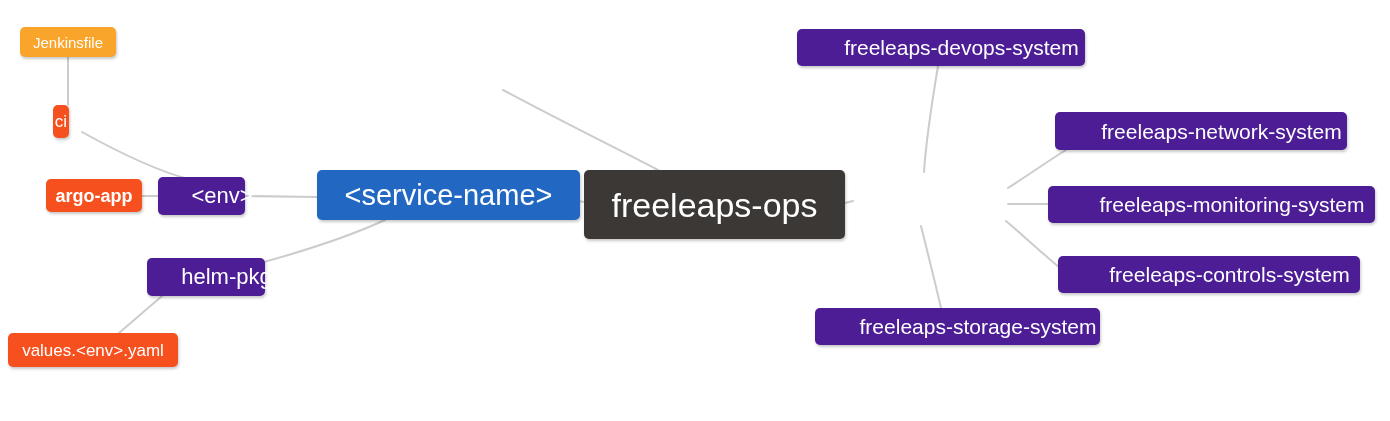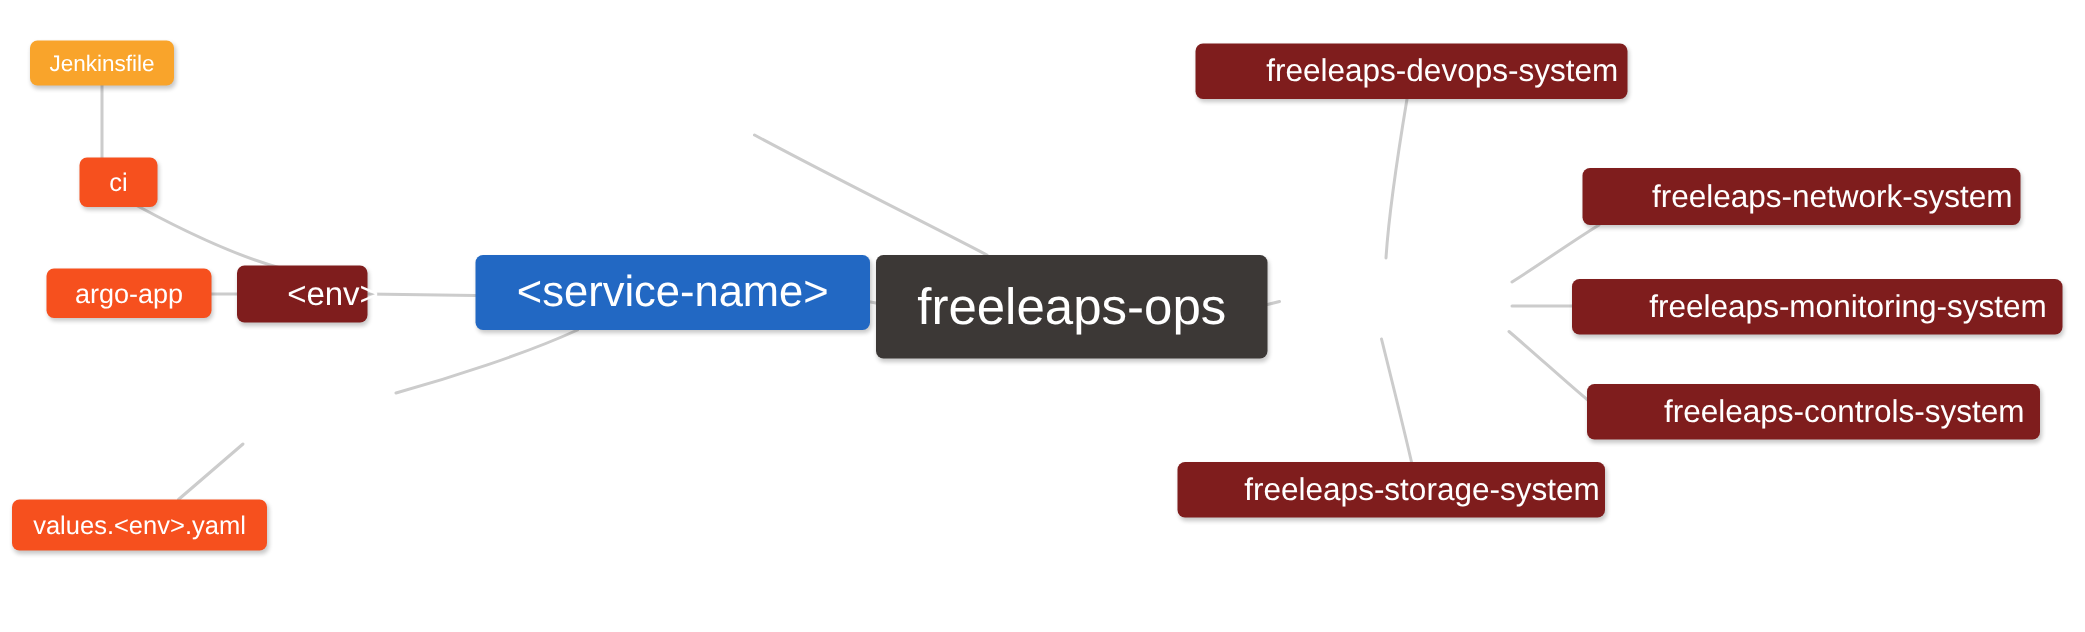--- a/index.html
+++ b/index.html
@@ -37,7 +37,7 @@
   }
   .bg-orange { background: #f9a42b; }
   .bg-red    { background: #f6501e; }
-  .bg-green  { background: #7f1d1d; padding-left: 41px; }
+  .bg-green  { background: #4c1d95; padding-left: 41px; }
   .bg-blue   { background: #2268c3; }
   .bg-dark   { background: #3c3836; }
 

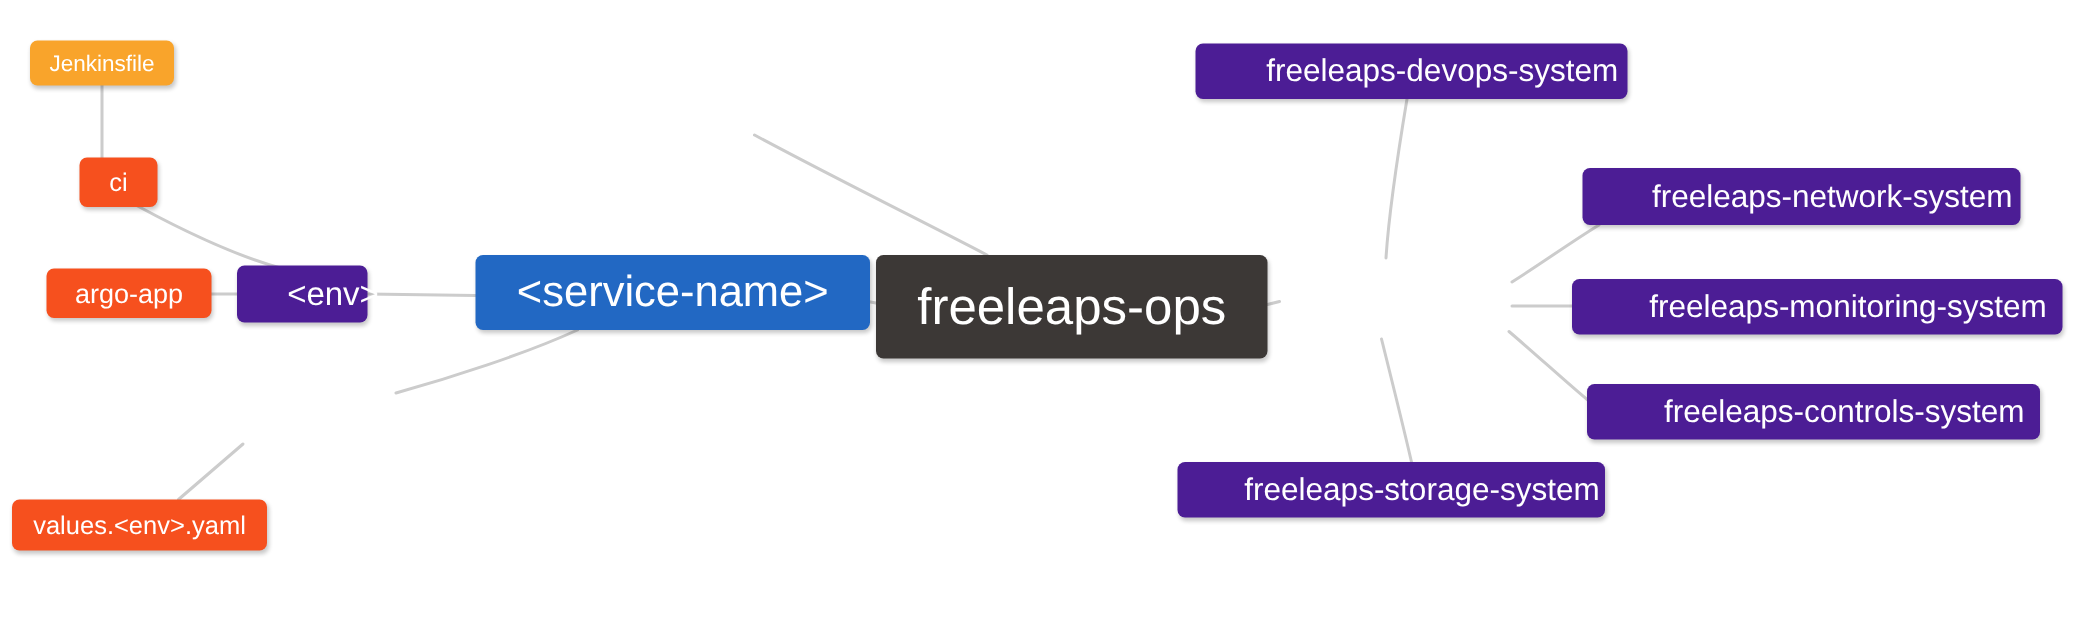--- a/index.html
+++ b/index.html
@@ -42,7 +42,7 @@
   .bg-dark   { background: #3c3836; }
 
   #n-jenkinsfile { left: 20px;  top: 27px;  width: 96px;  height: 30px; font-size: 15px; }
-  #n-ci          { left: 53px;  top: 105px; width: 52px;  height: 33px; font-size: 17px; }
+  #n-ci          { left: 53px;  top: 105px; width: 16px;  height: 33px; font-size: 17px; }
   #n-argo-app    { left: 31px;  top: 179px; width: 110px;  height: 33px; font-size: 18px; }
   #n-env         { left: 158px; top: 177px; width: 87px;  height: 38px; font-size: 22px; }
   #n-fcp         { left: 314px; top: 40px;  width: 277px; height: 50px; font-size: 29px; }

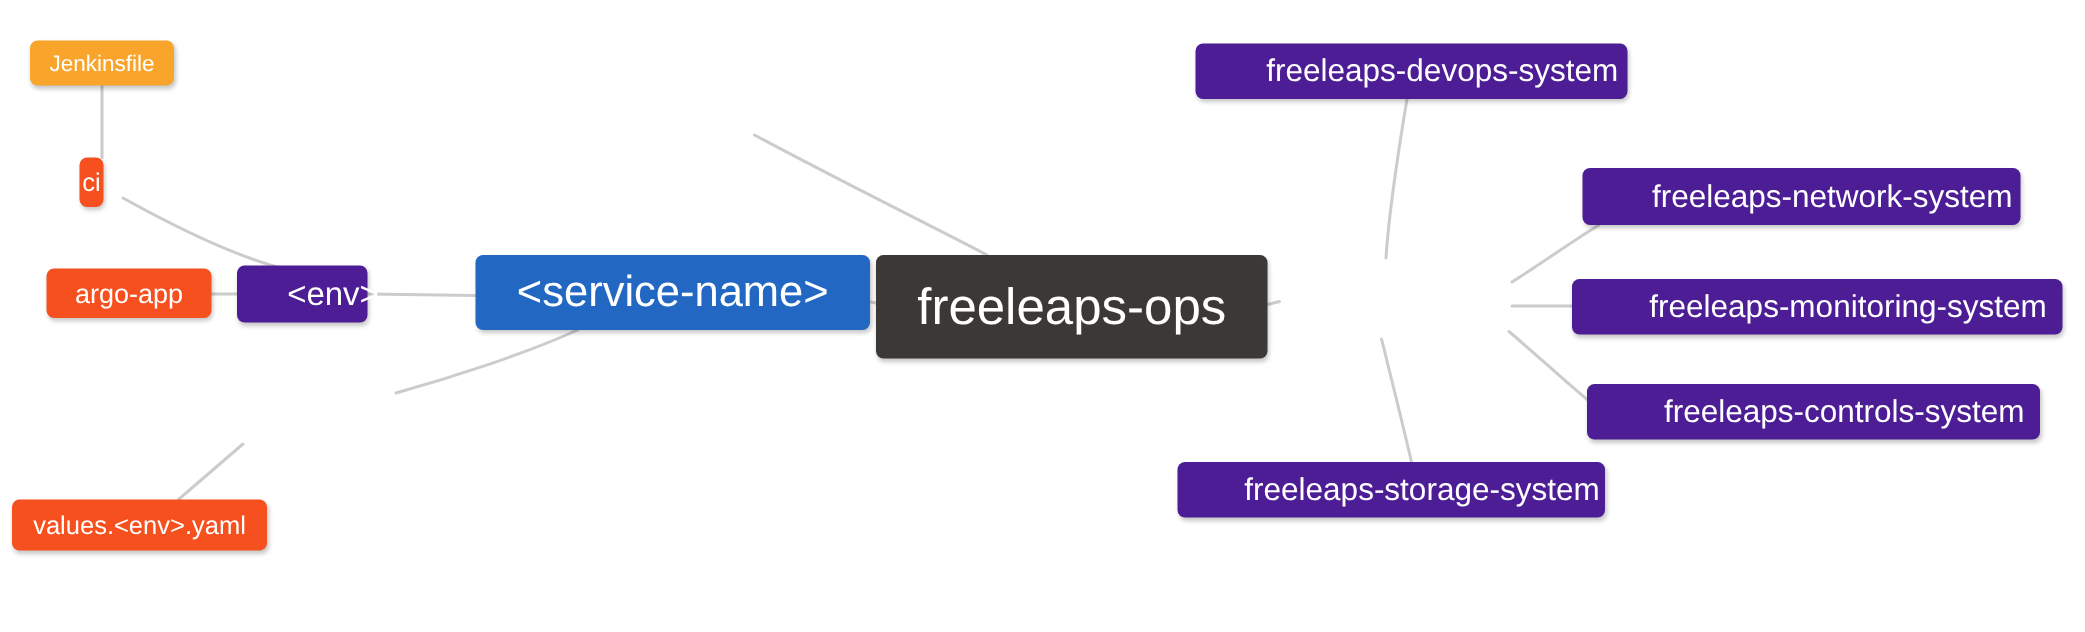--- a/index.html
+++ b/index.html
@@ -43,7 +43,7 @@
 
   #n-jenkinsfile { left: 20px;  top: 27px;  width: 96px;  height: 30px; font-size: 15px; }
   #n-ci          { left: 53px;  top: 105px; width: 16px;  height: 33px; font-size: 17px; }
-  #n-argo-app    { left: 31px;  top: 179px; width: 110px;  height: 33px; font-size: 18px; }
+  #n-argo-app    { left: 46px;  top: 179px; width: 96px;  height: 33px; font-size: 18px; font-weight: bold; }
   #n-env         { left: 158px; top: 177px; width: 87px;  height: 38px; font-size: 22px; }
   #n-fcp         { left: 314px; top: 40px;  width: 277px; height: 50px; font-size: 29px; }
   #n-service     { left: 317px; top: 170px; width: 263px; height: 50px; font-size: 29px; }

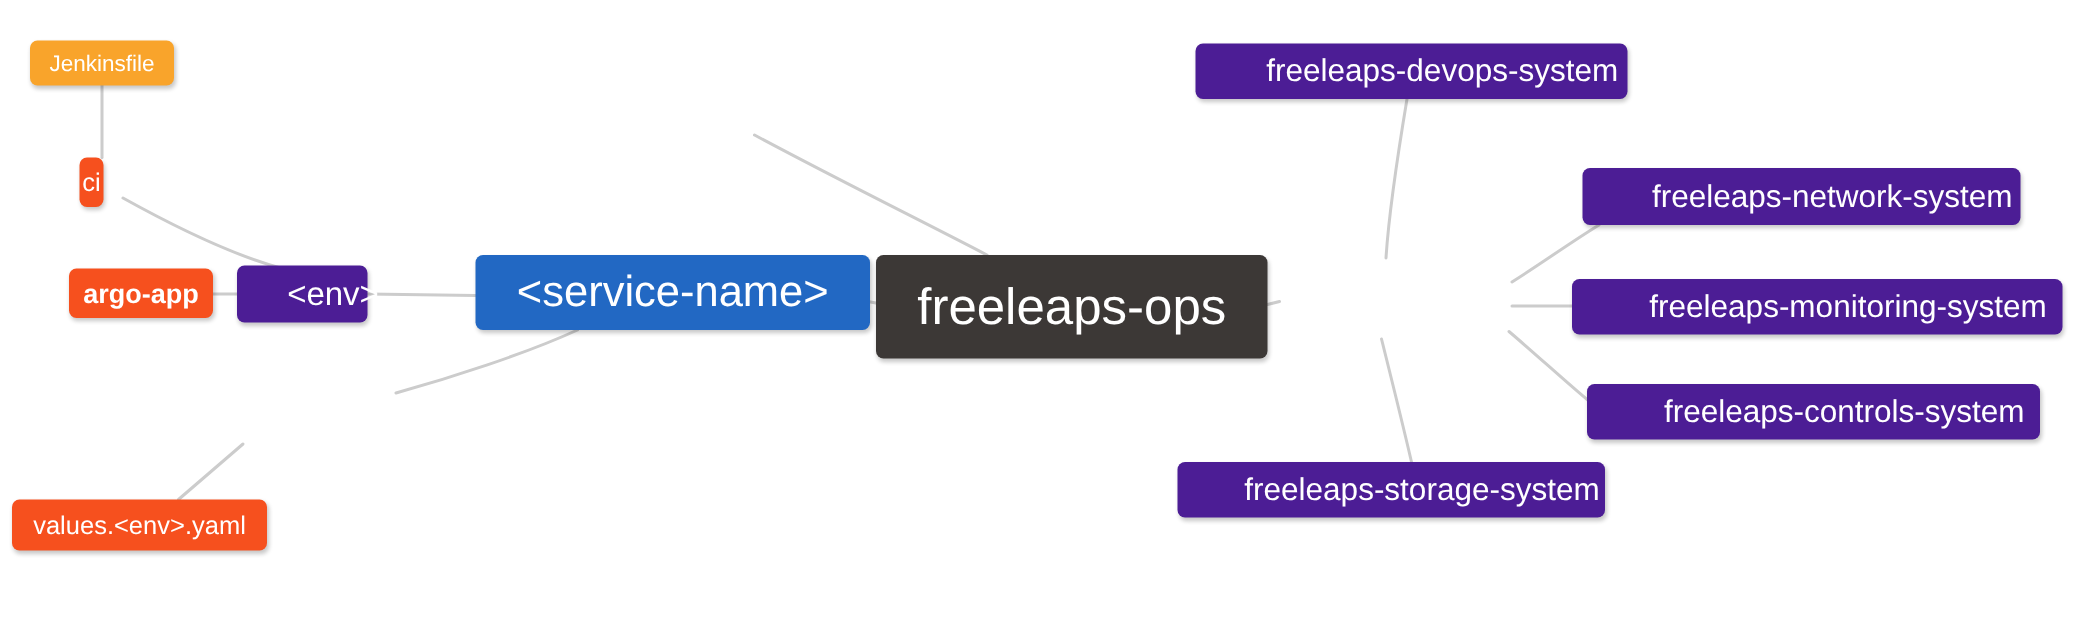--- a/index.html
+++ b/index.html
@@ -85,6 +85,7 @@
   <div class="node bg-green" id="n-env">&lt;env&gt;</div>
   <div class="node bg-blue" id="n-service">&lt;service-name&gt;</div>
   <div class="node bg-dark" id="n-ops">freeleaps-ops</div>
+  <div class="node bg-green" id="n-helm">helm-pkg</div>
   <div class="node bg-red" id="n-values">values.&lt;env&gt;.yaml</div>
   <div class="node bg-green" id="n-devops">freeleaps-devops-system</div>
   <div class="node bg-green" id="n-network">freeleaps-network-system</div>

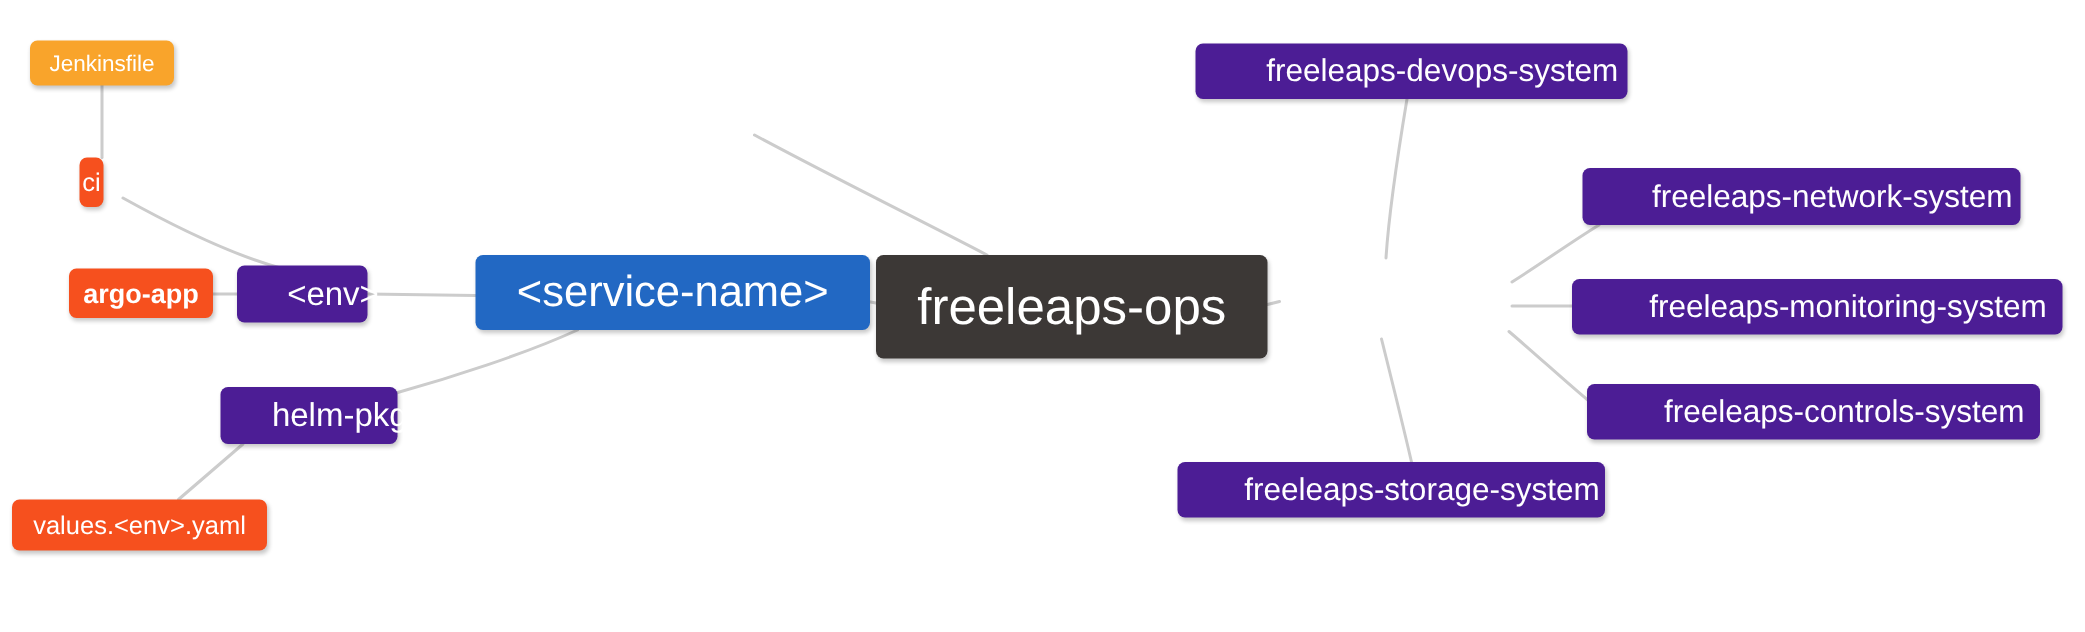--- a/index.html
+++ b/index.html
@@ -55,7 +55,7 @@
   #n-network     { left: 1055px; top: 112px; width: 292px; height: 38px; font-size: 21px; }
   #n-monitoring  { left: 1048px; top: 186px; width: 327px; height: 37px; font-size: 21px; }
   #n-controls    { left: 1058px; top: 256px; width: 302px; height: 37px; font-size: 21px; }
-  #n-storage     { left: 785px;  top: 308px; width: 285px; height: 37px; font-size: 21px; }
+  #n-storage     { left: 815px;  top: 308px; width: 285px; height: 37px; font-size: 21px; }
 </style>
 </head>
 <body>

